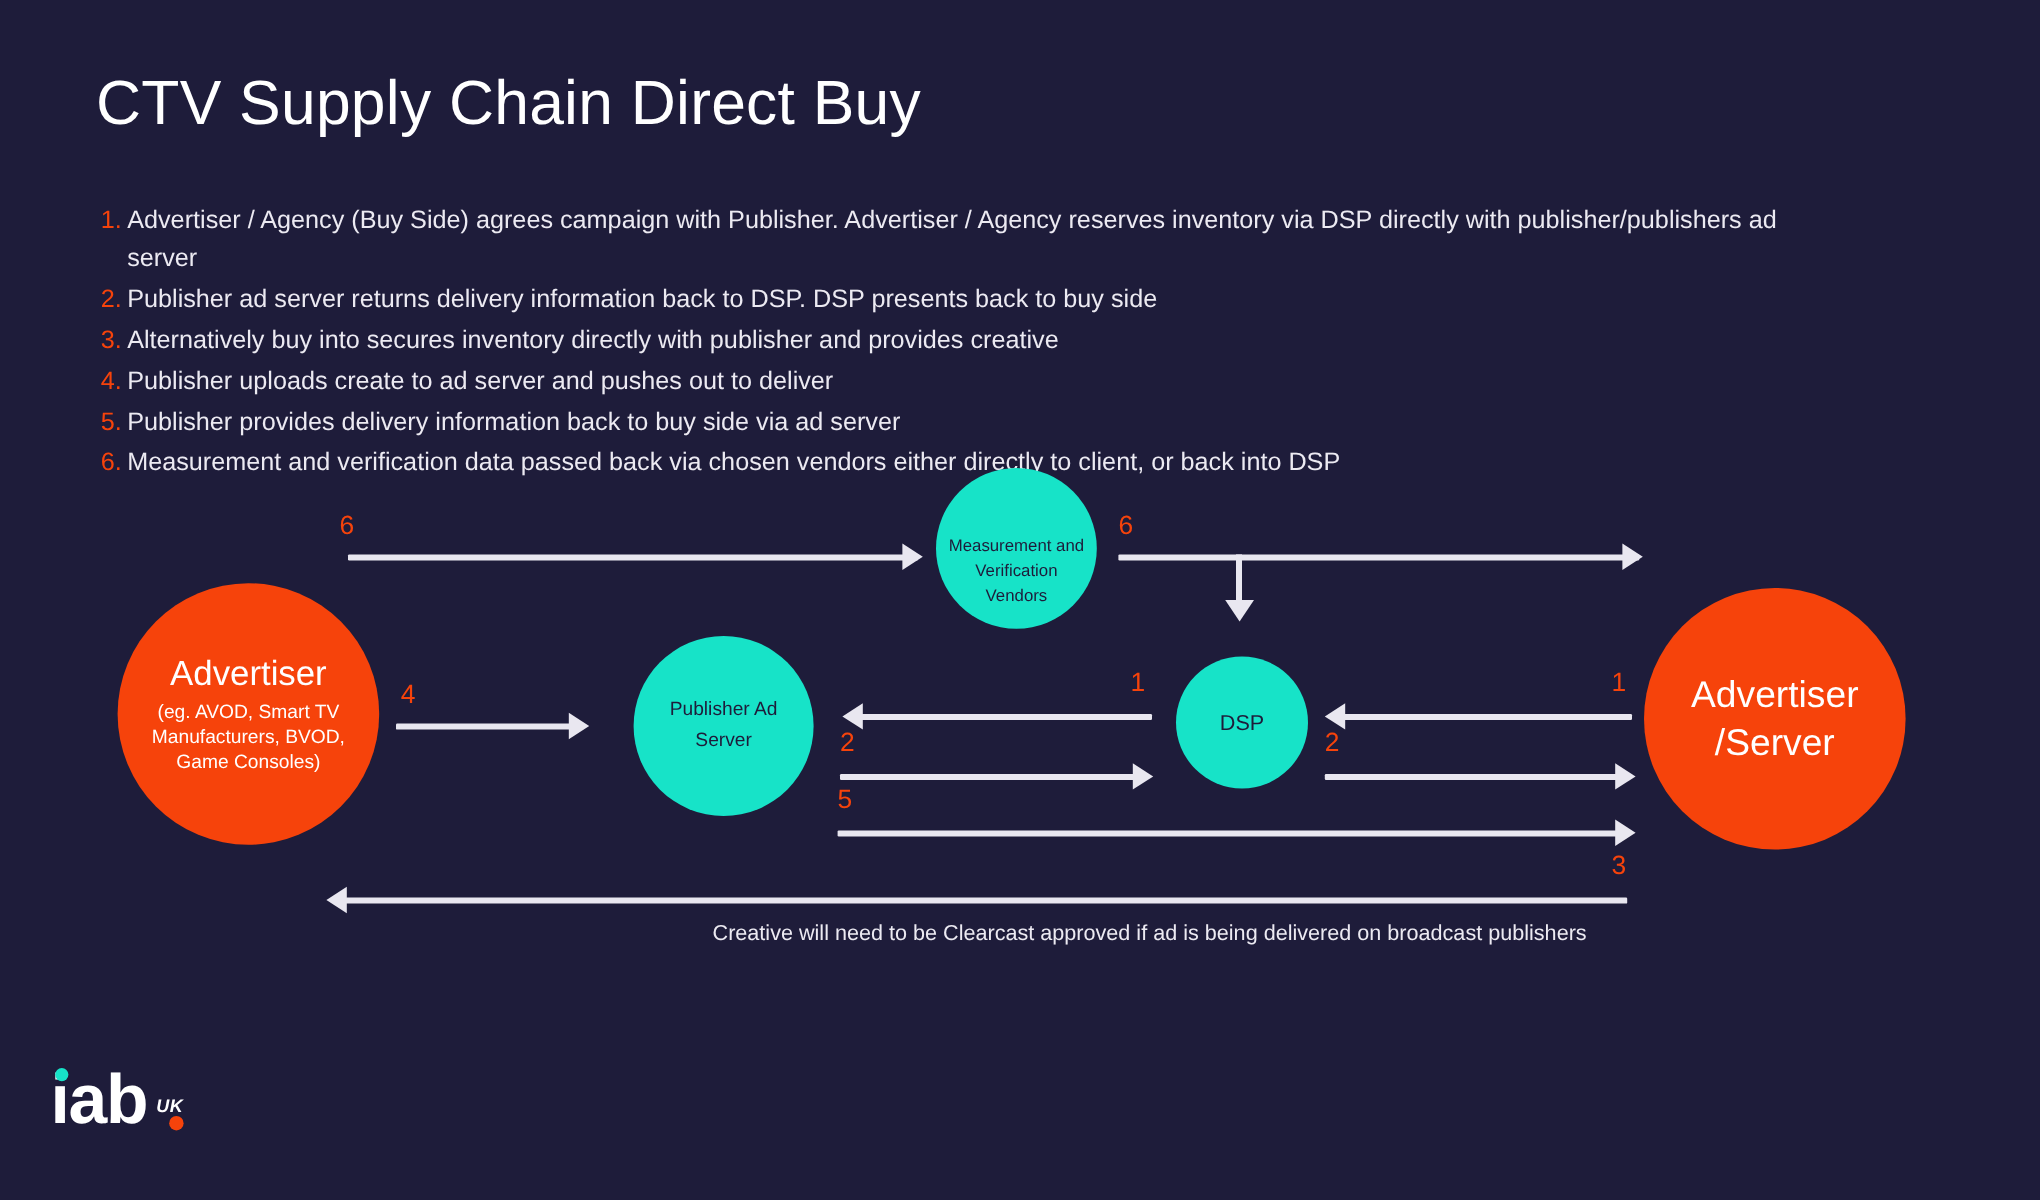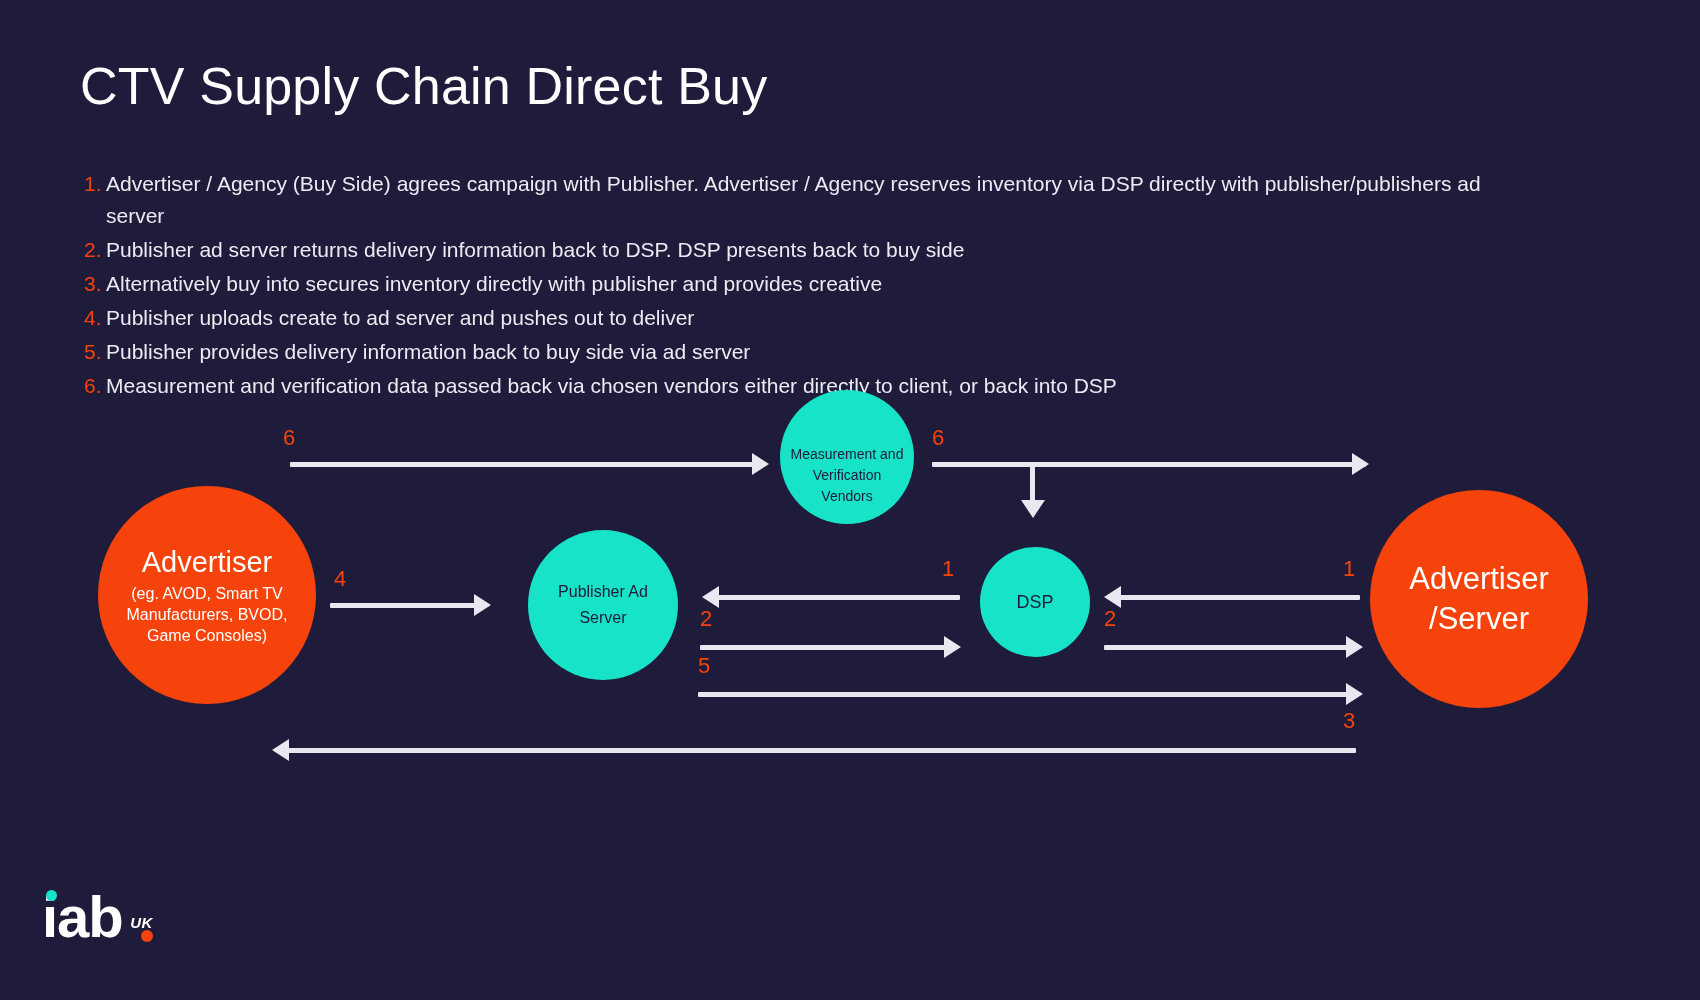--- a/index.html
+++ b/index.html
@@ -200,6 +200,7 @@
     <div class="ahead ahead-l" style="left:272px;top:339px;"></div>
     <div class="alabel" style="left:1343px;top:310px;">3</div>
 
+    <div class="caption">Creative will need to be Clearcast approved if ad is being delivered on broadcast publishers</div>
   </div>
 
   <div class="logo">

